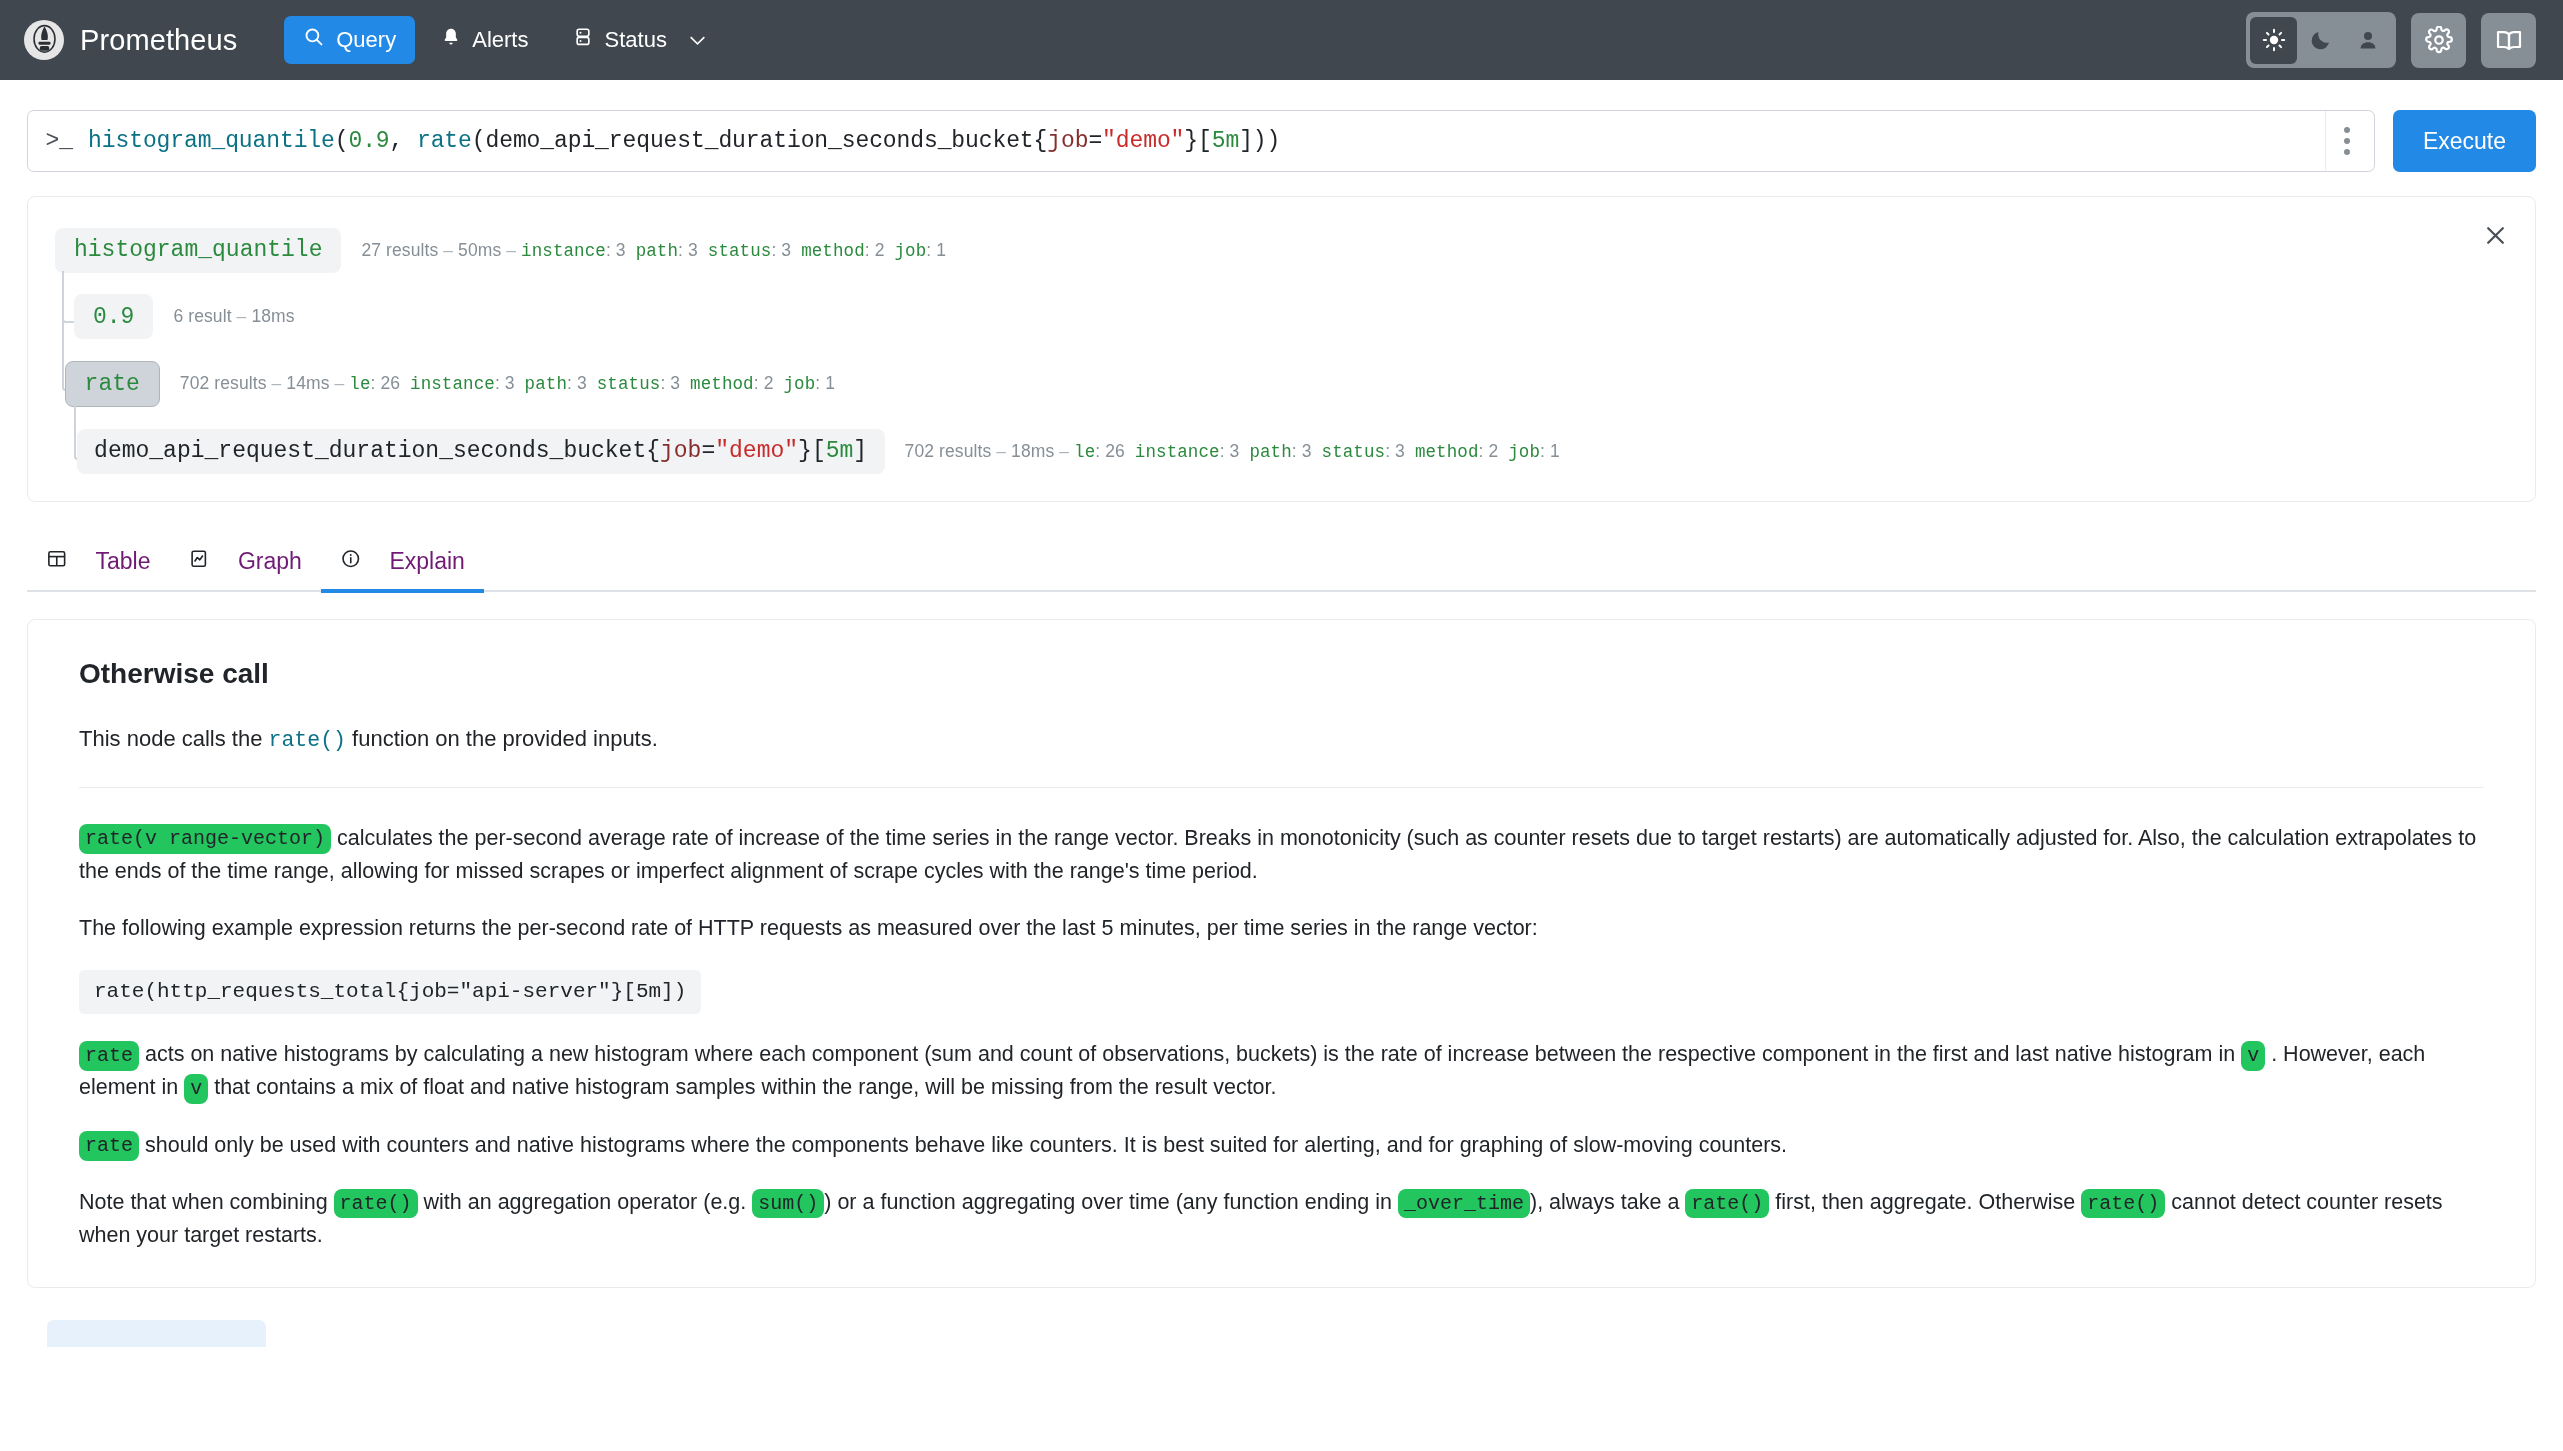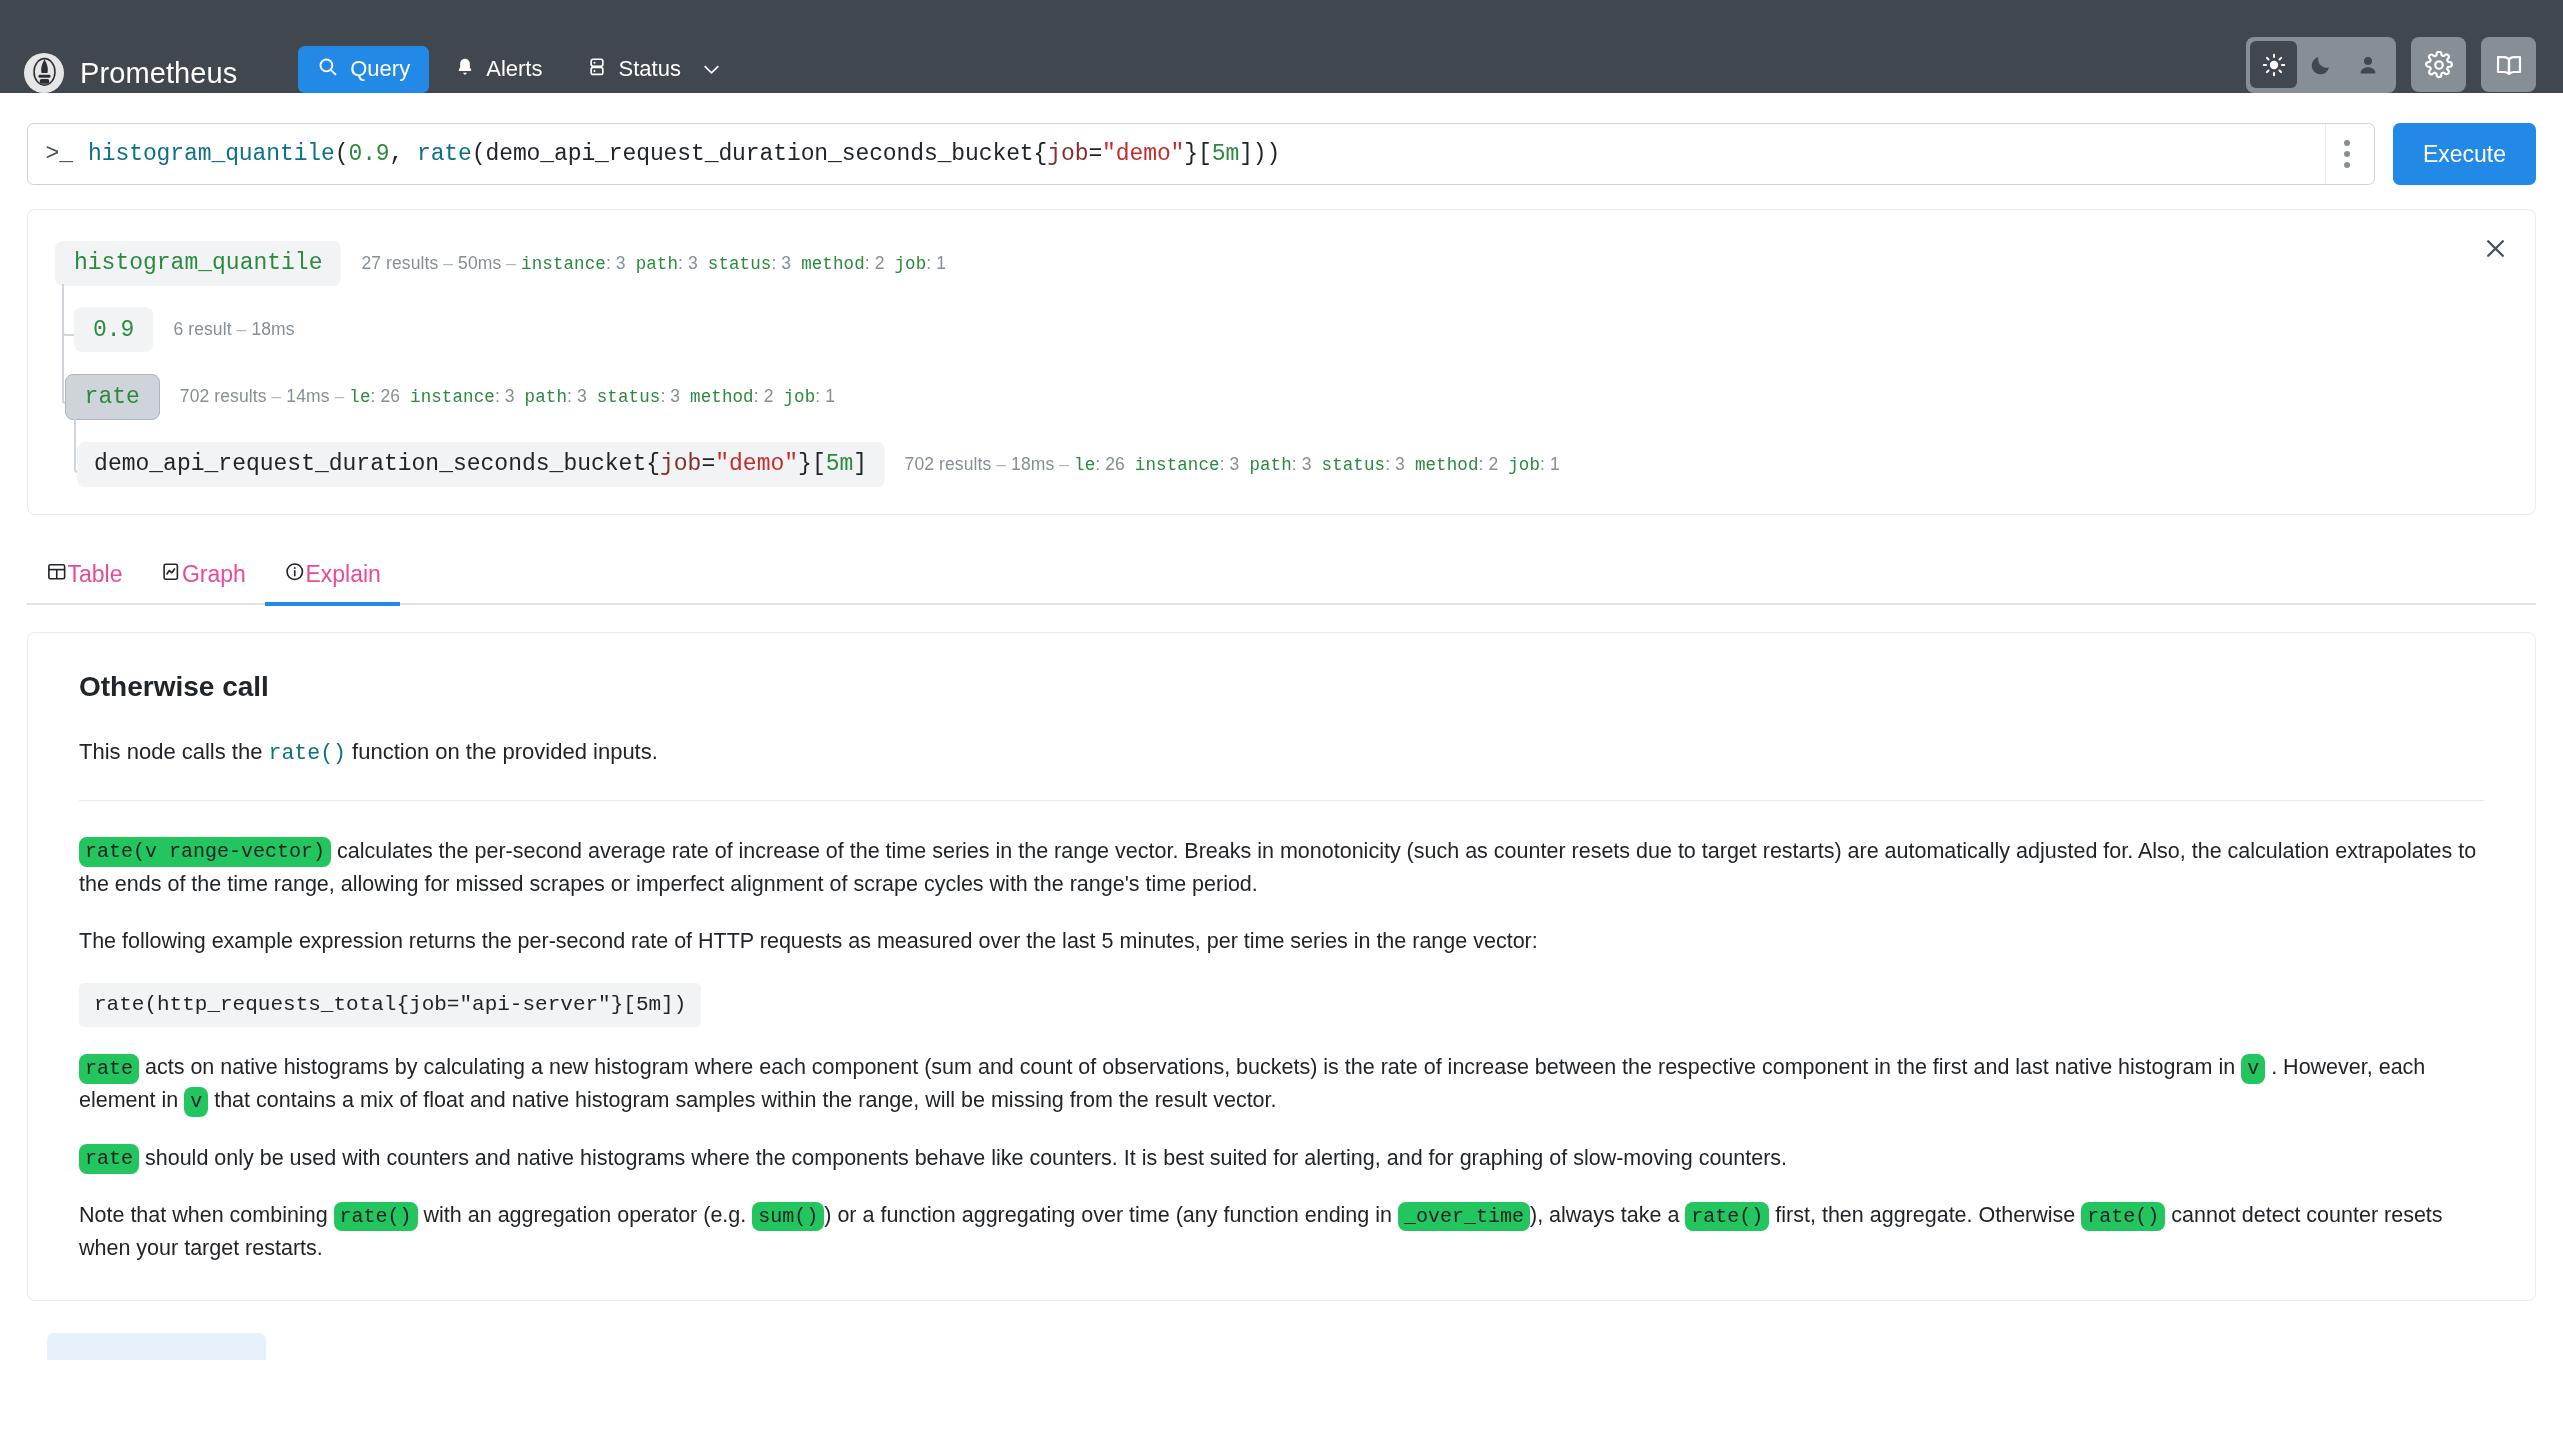--- a/index.html
+++ b/index.html
@@ -14,12 +14,11 @@
 
   
   .navbar {
-    height: 93px;
+    height: 80px;
     background: #41474e;
     display: flex;
-    align-items: flex-end;
+    align-items: center;
     padding: 0 27px 0 24px;
-    gap: 14px;
   }
   .brand { display: flex; align-items: center; gap: 16px; margin-right: 47px; }
   .brand-logo {

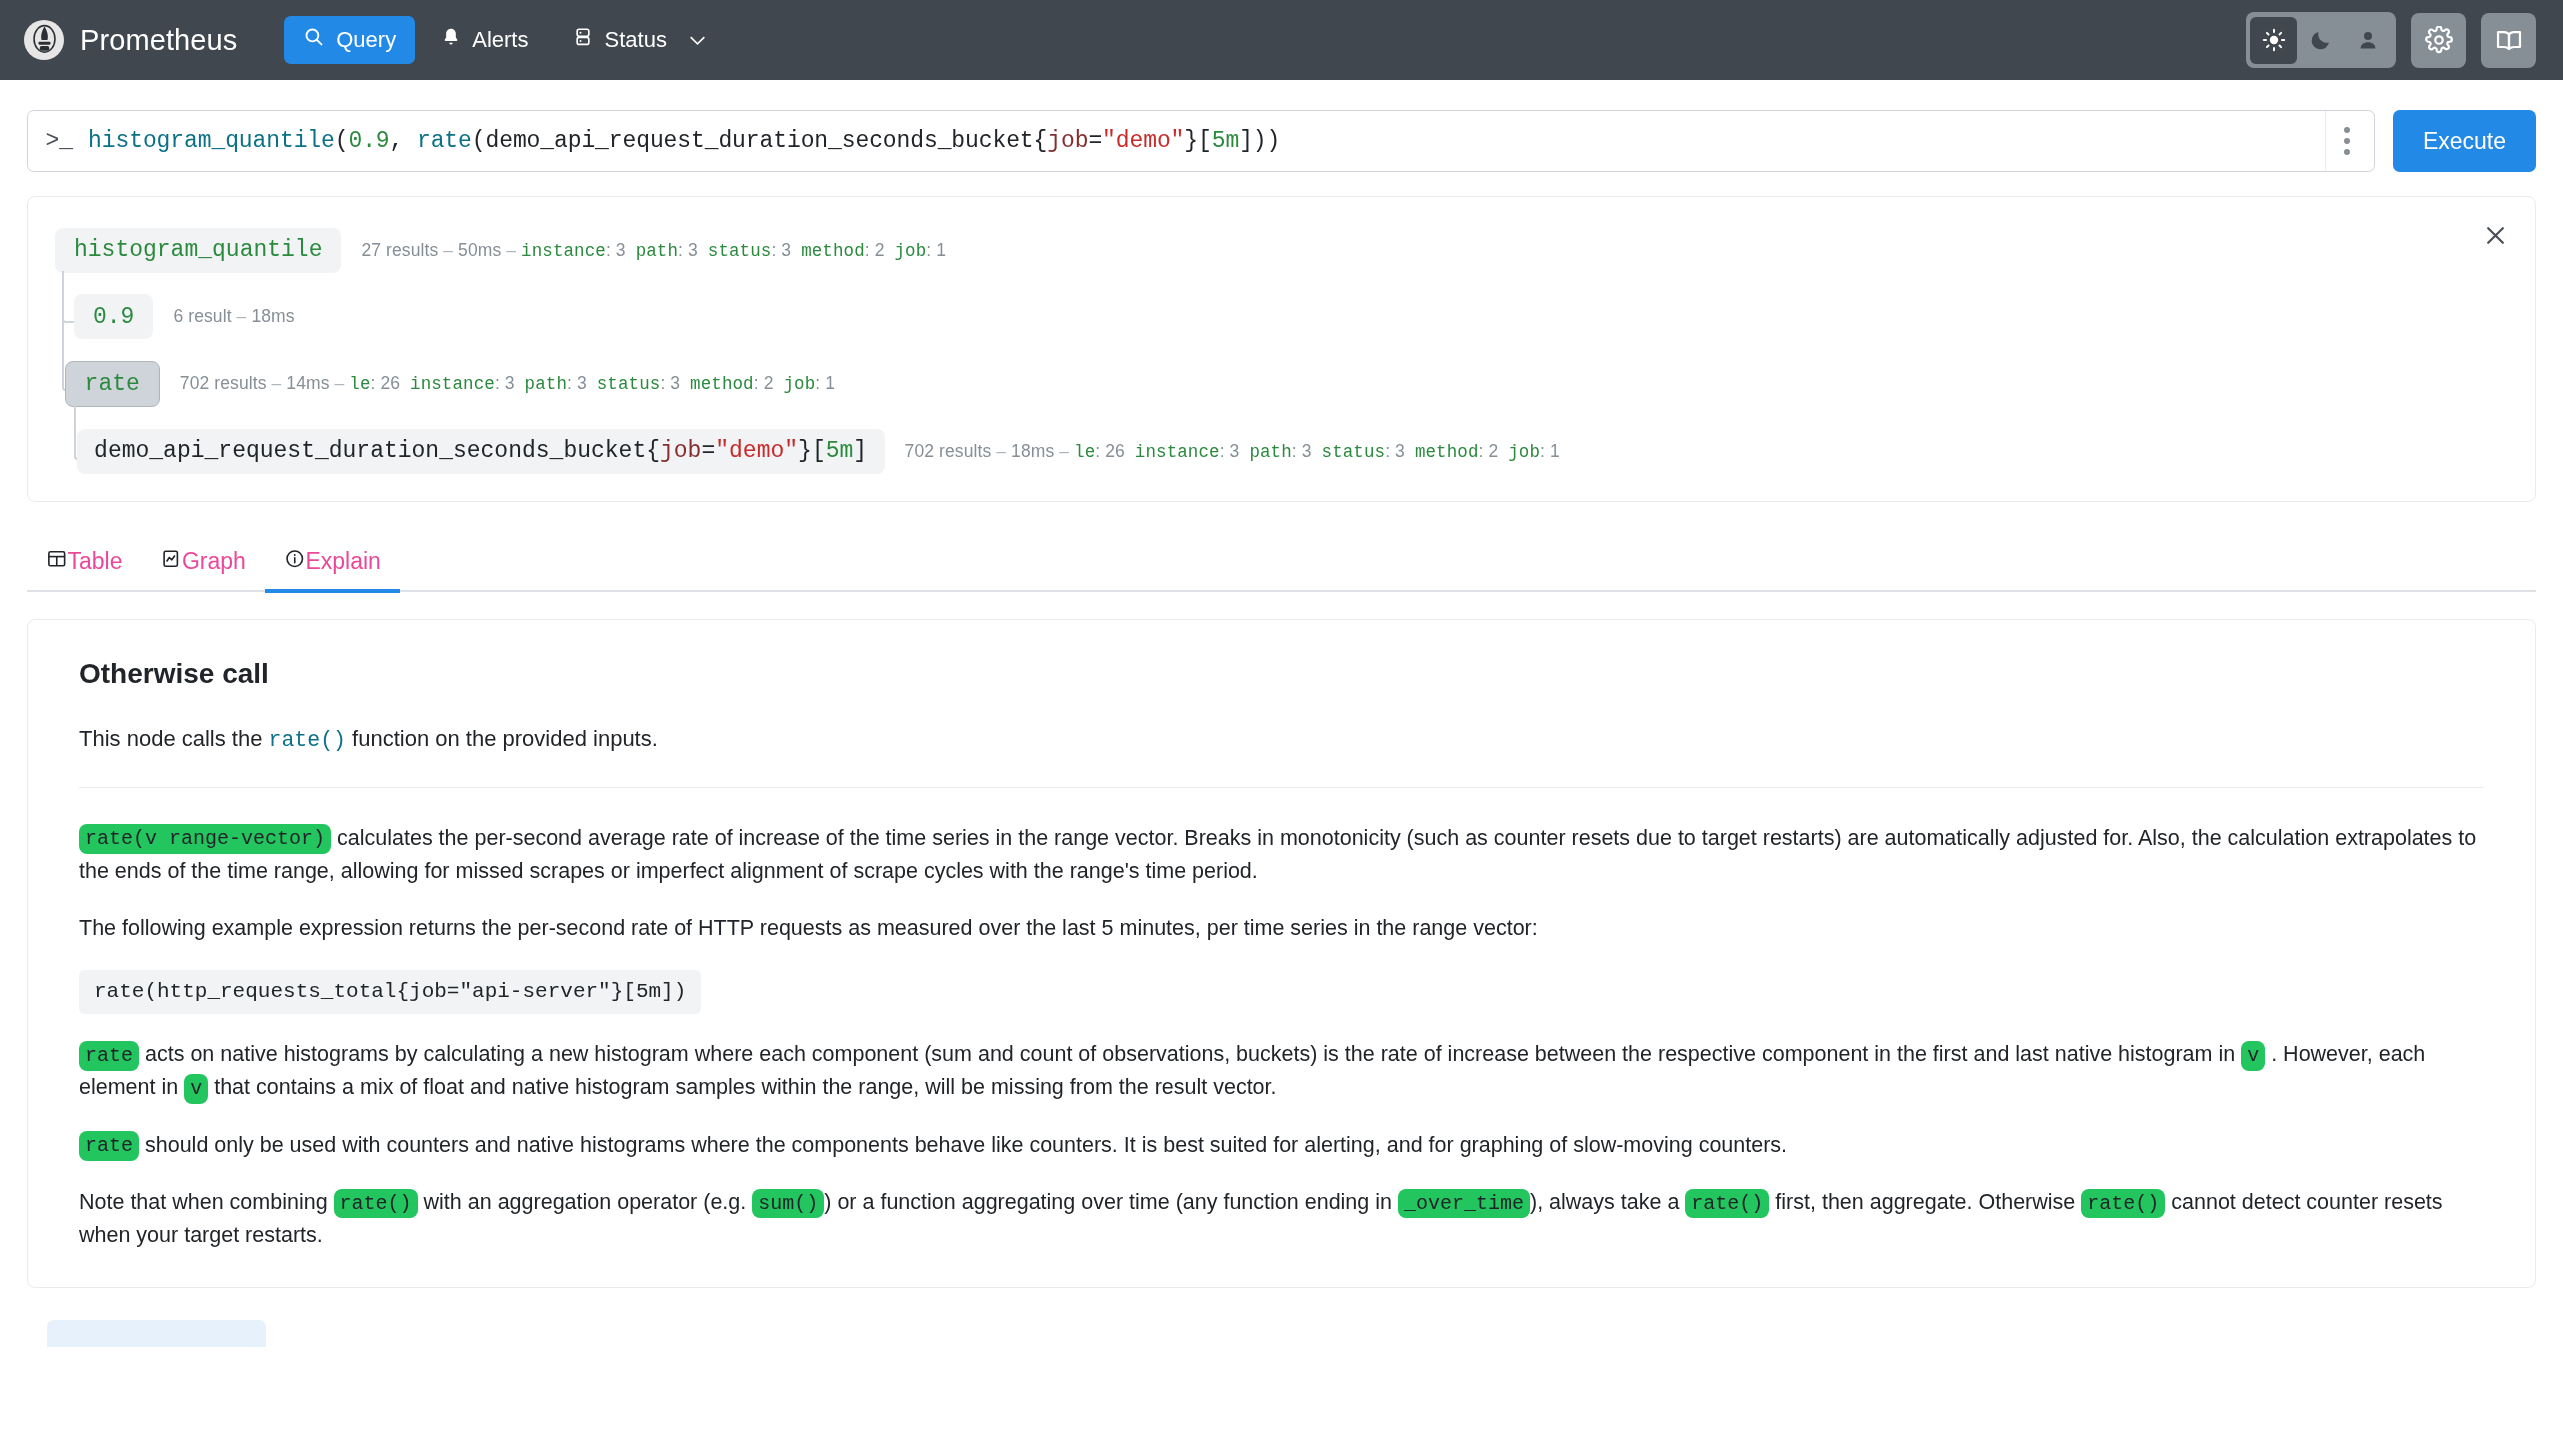--- a/index.html
+++ b/index.html
@@ -128,8 +128,8 @@
     border-bottom: 2.7px solid #dee2e6;
   }
   .tab {
-    display: flex; align-items: flex-start; gap: 0;
-    font-size: 23px; color: #ec4899; padding: 15px 19px 13.4px 19px;
+    display: flex; align-items: flex-start; gap: 28px;
+    font-size: 23px; color: #701a75; padding: 15px 19px 13.4px 19px;
     cursor: pointer; border-bottom: 4px solid transparent; margin-bottom: -2.7px;
   }
   .tab.active { border-bottom-color: #228ae6; }

